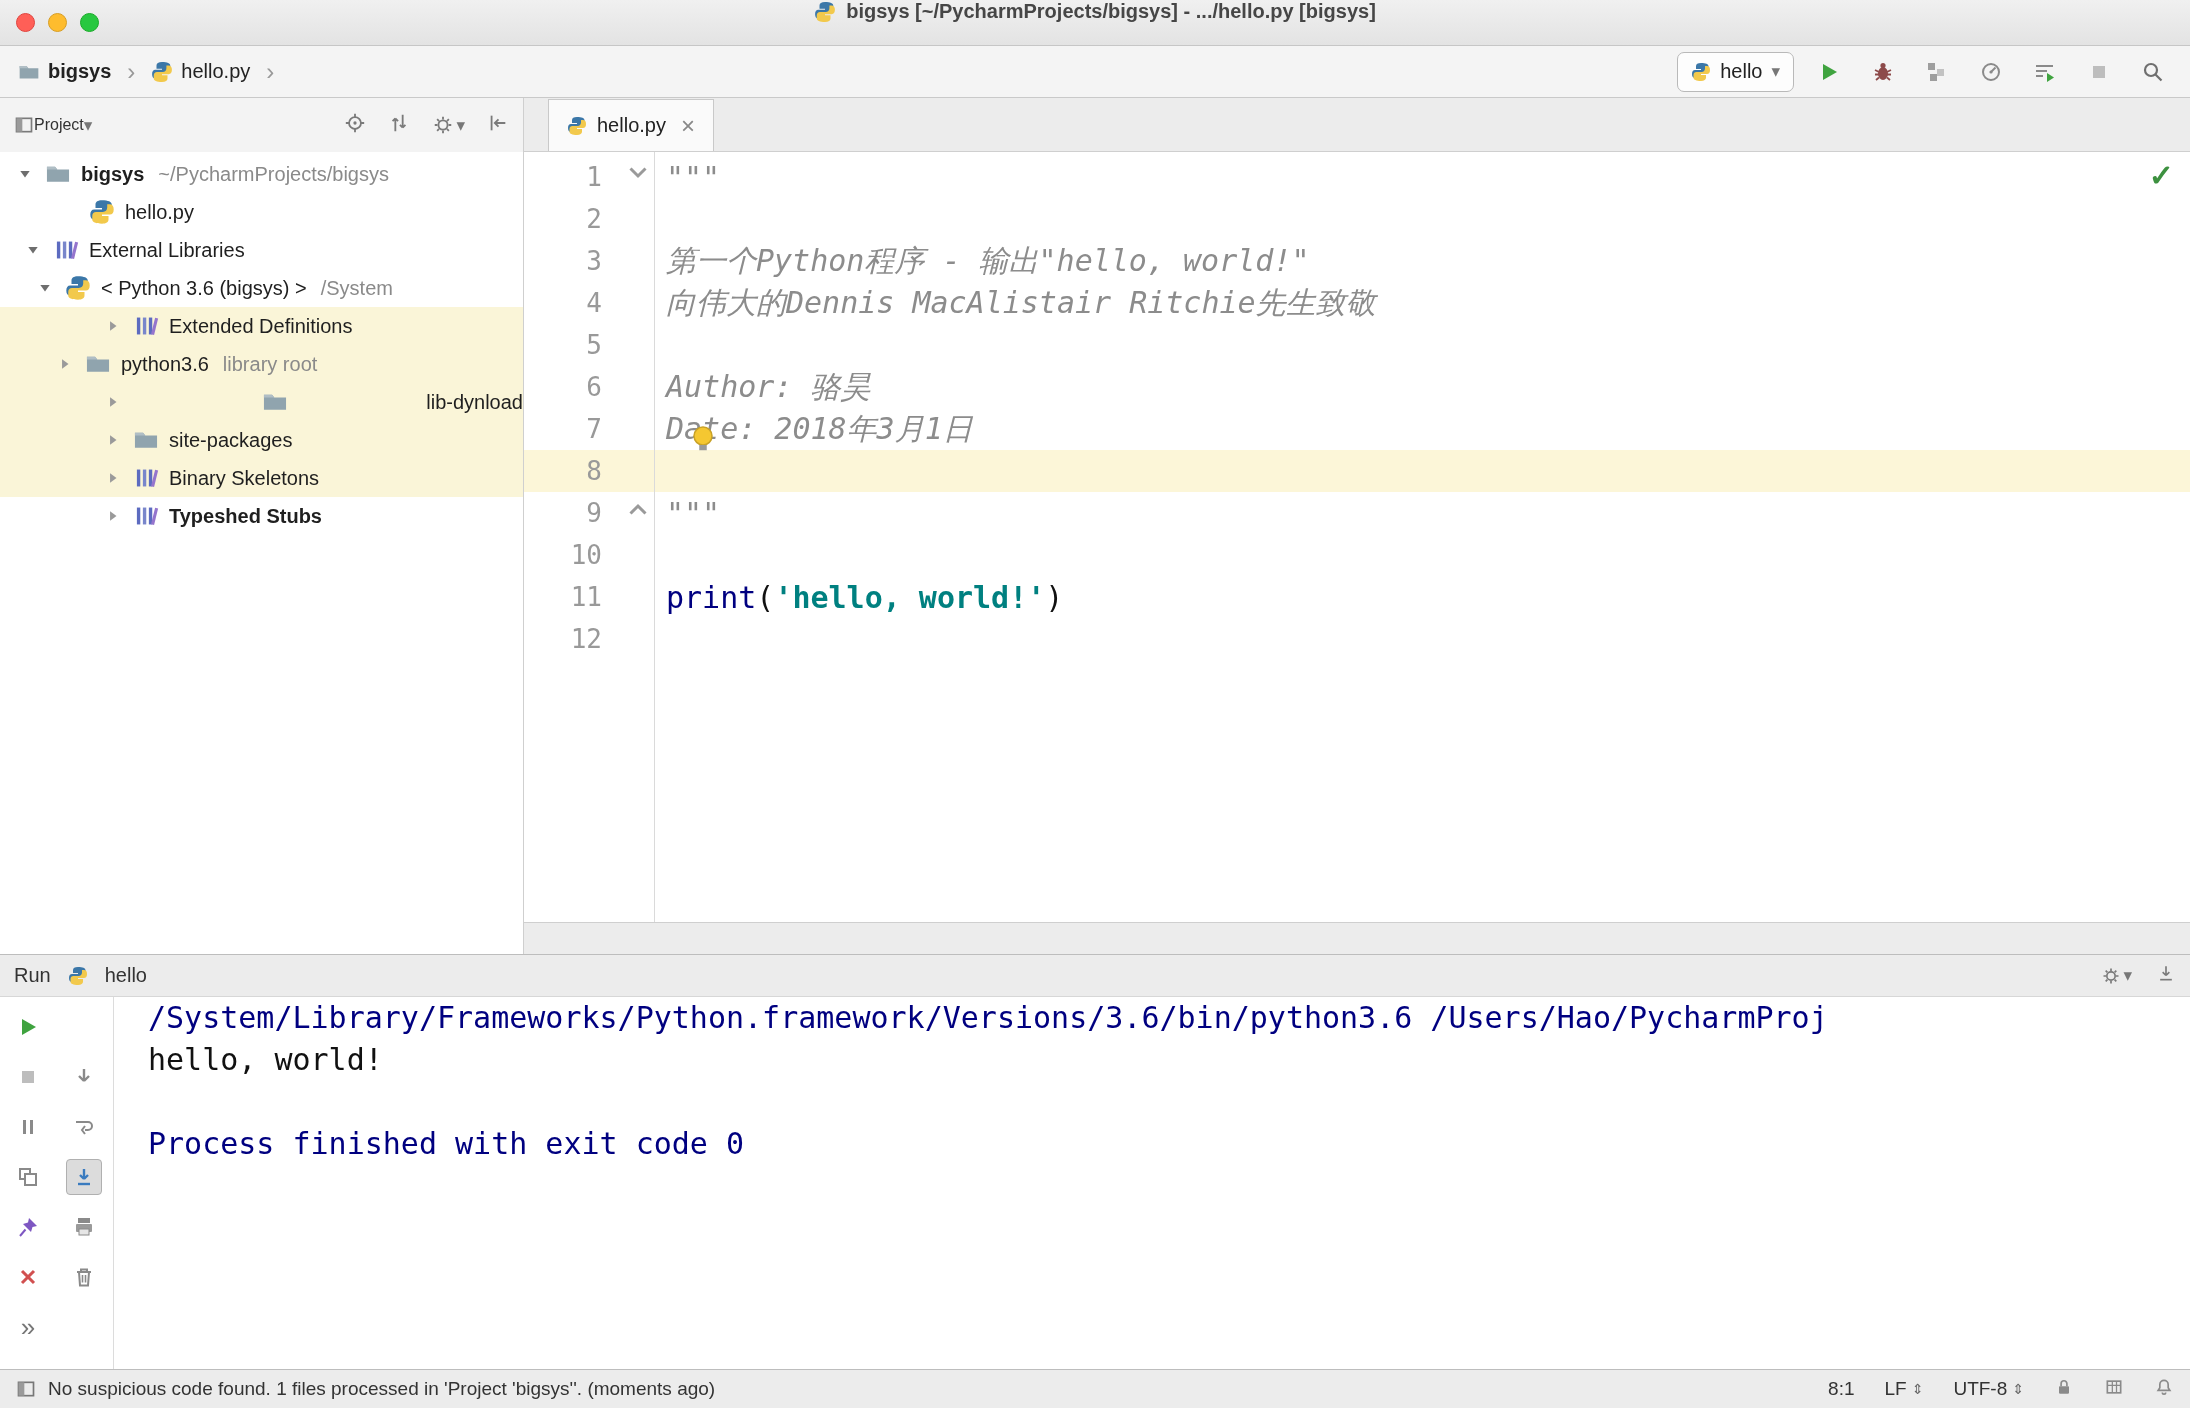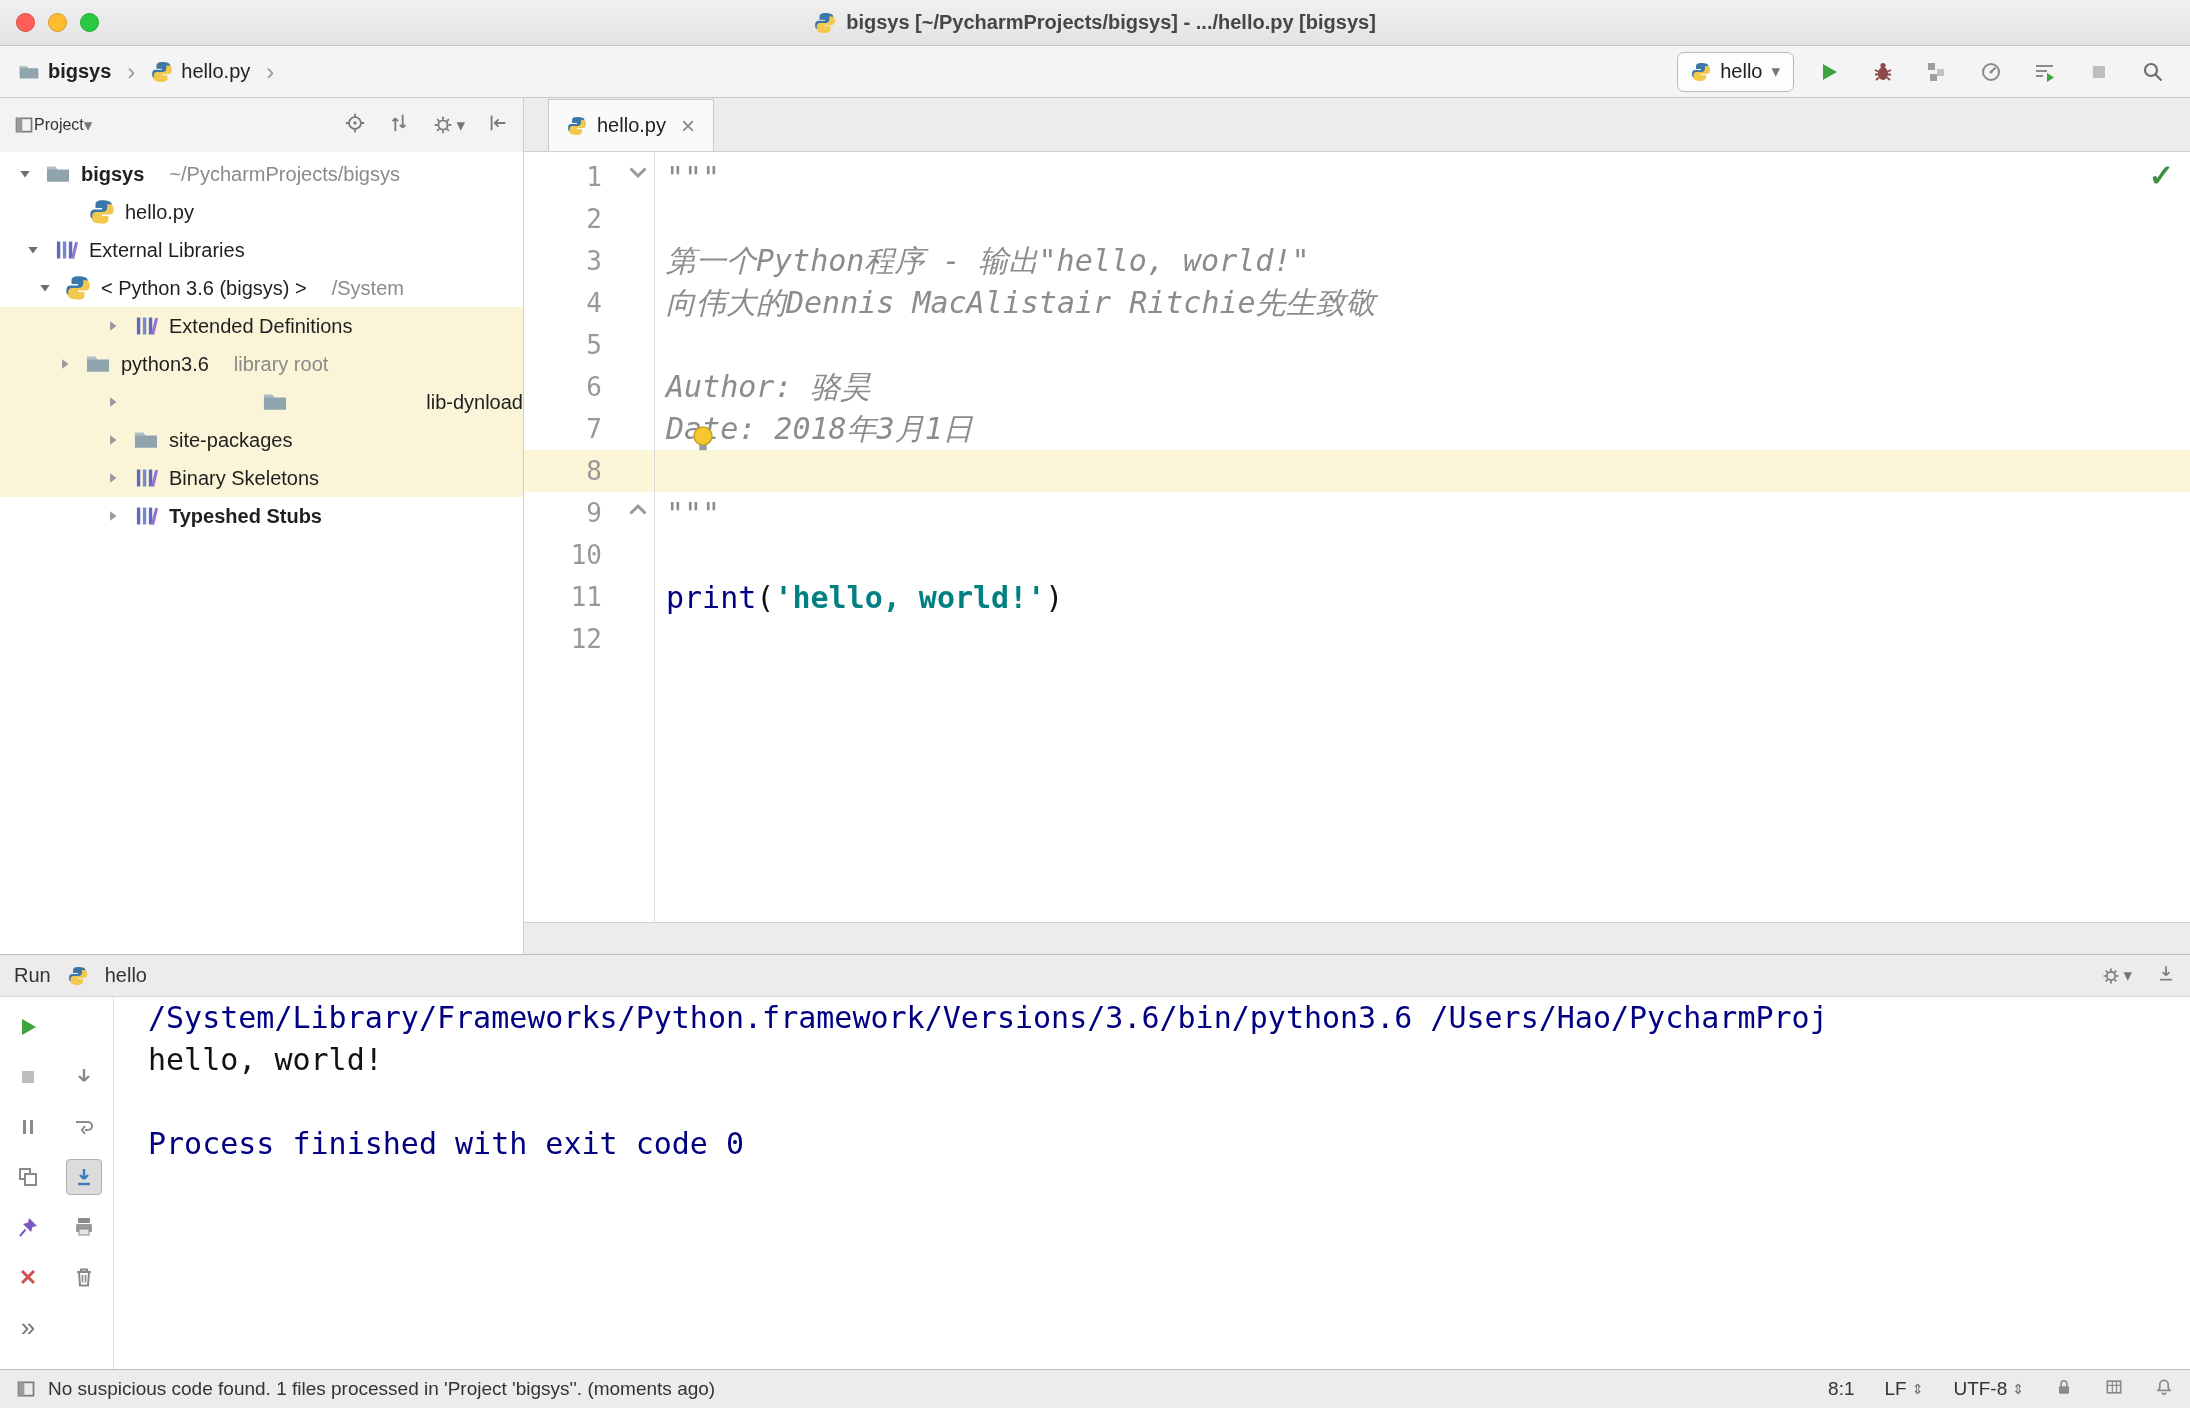--- a/index.html
+++ b/index.html
@@ -7,7 +7,7 @@
   .app{position:relative;width:2190px;height:1408px;background:#fff;overflow:hidden;color:#222}
 
   
-  .titlebar{height:46px;background:linear-gradient(#f0f0f0,#e3e3e3);border-bottom:1px solid #c6c6c6;display:flex;align-items:center;position:relative}
+  .titlebar{height:46px;background:linear-gradient(#f0f0f0,#e3e3e3);border-bottom:1px solid #c6c6c6;display:flex;align-items:flex-start;position:relative}
   .traffic{position:absolute;left:16px;top:0;height:100%;display:flex;align-items:center;gap:13px}
   .tl{width:19px;height:19px;border-radius:50%;display:inline-block}
   .tl.red{background:#ff5f57;border:1px solid #e0443e}

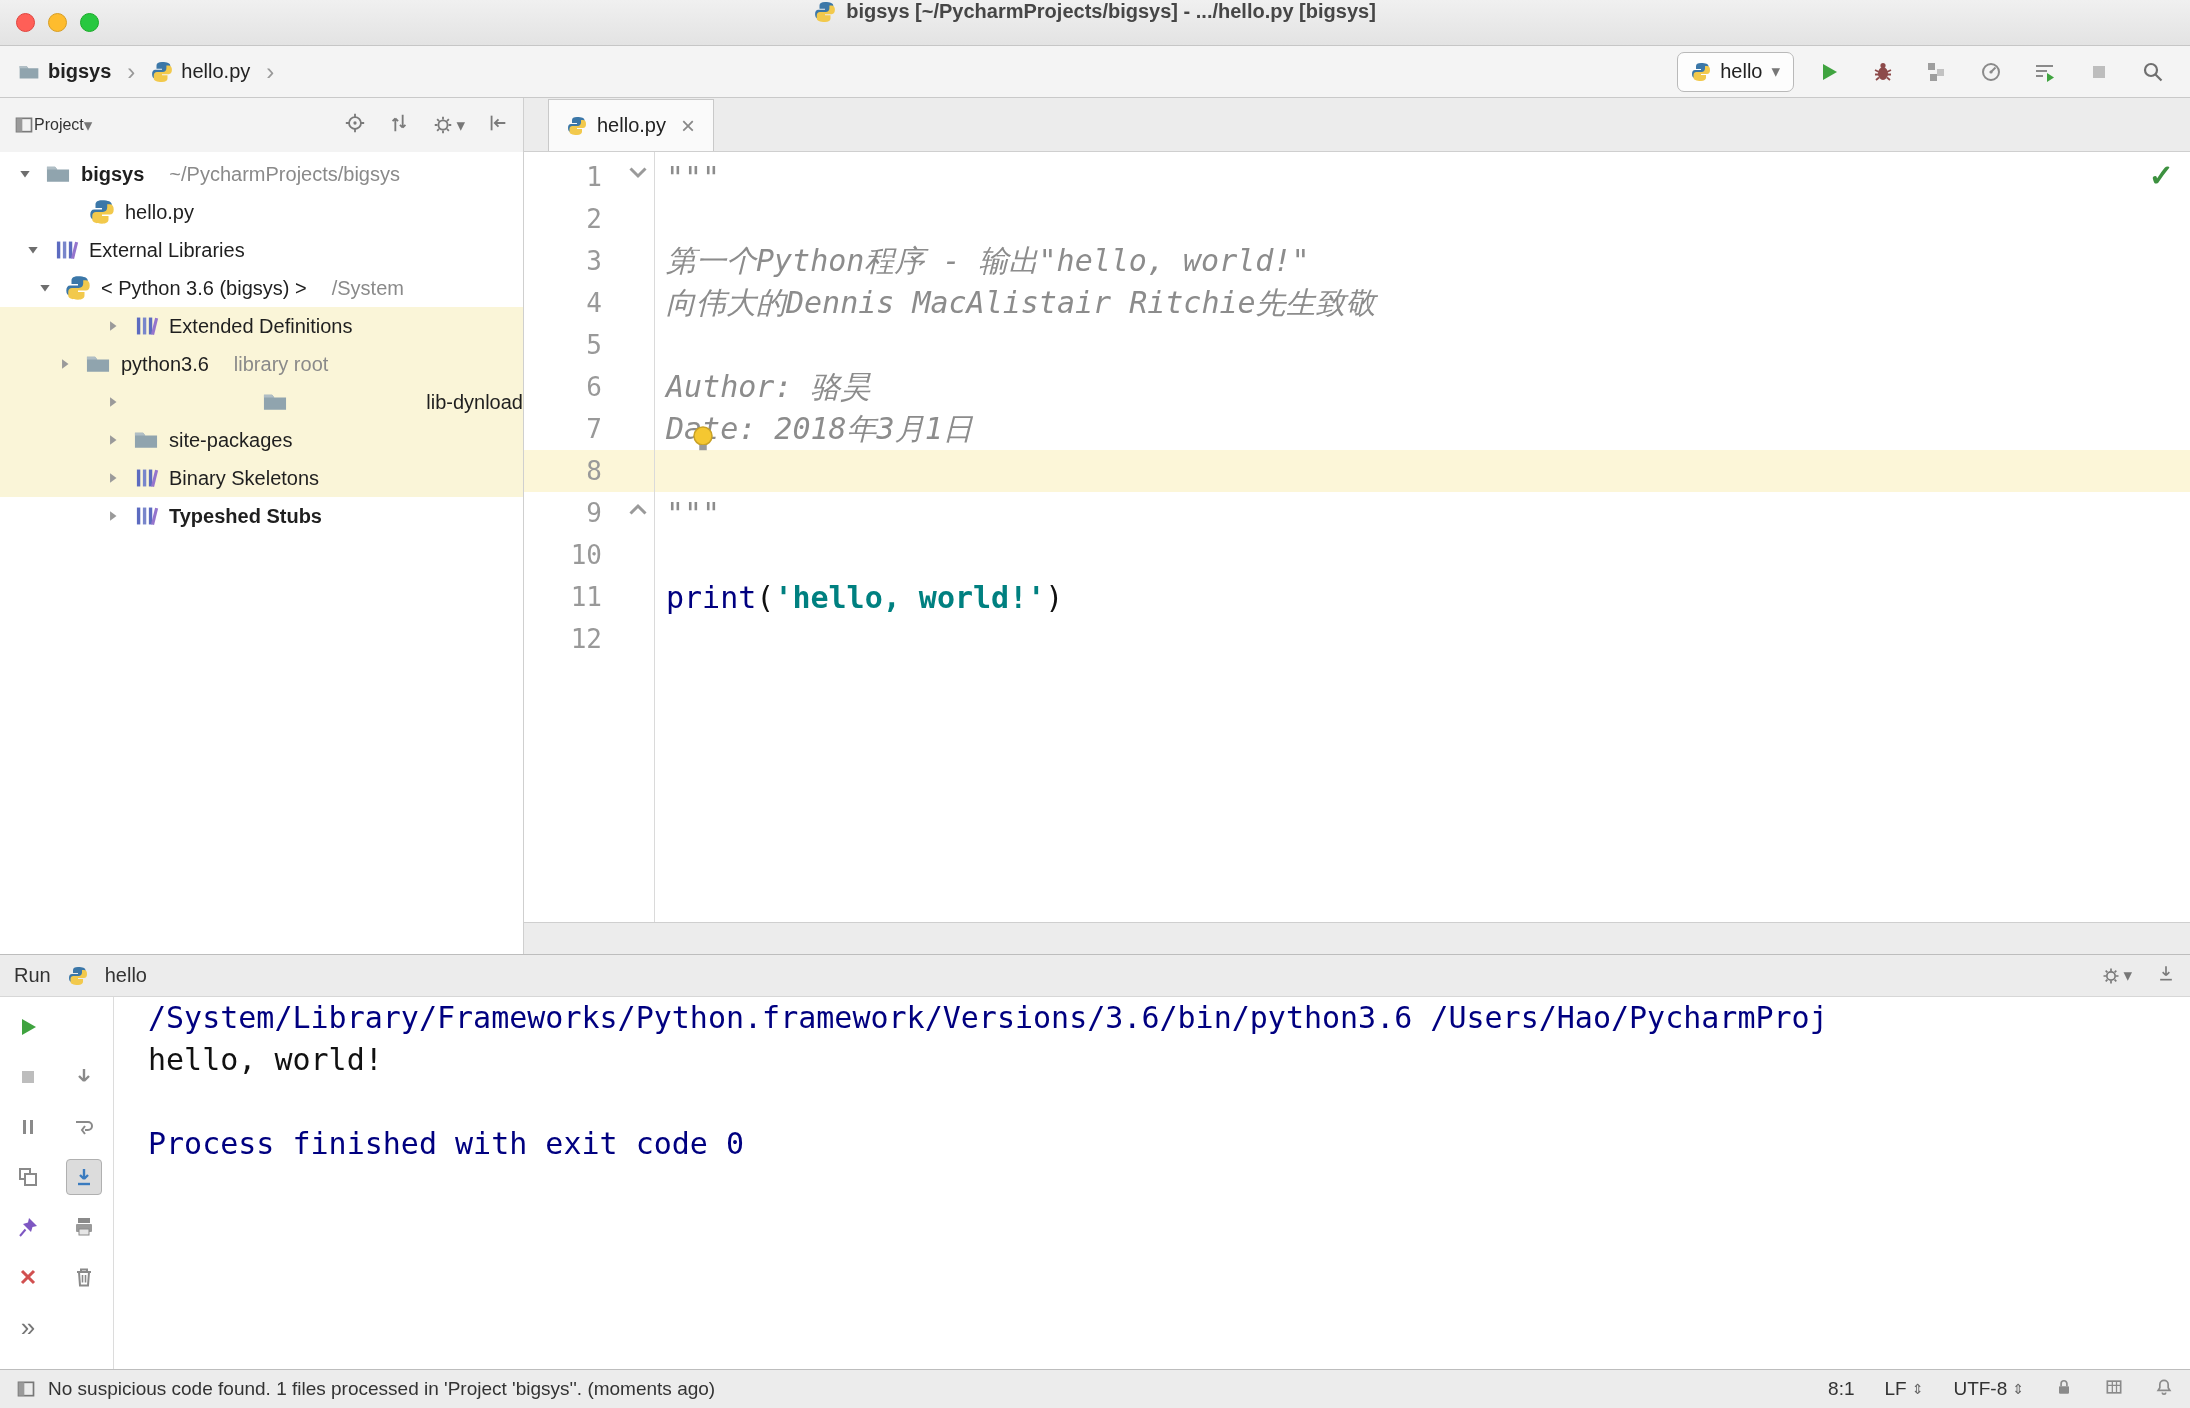--- a/index.html
+++ b/index.html
@@ -38,7 +38,7 @@
   .ticon .i{width:26px;height:26px}
   .tlabel{margin-left:7px;color:#1f1f1f}
   .tlabel.b{font-weight:bold}
-  .tsuffix{color:#8a8a8a;margin-left:25px}
+  .tsuffix{color:#8a8a8a;margin-left:14px}
   .tri{width:14px;height:14px}
 
   

